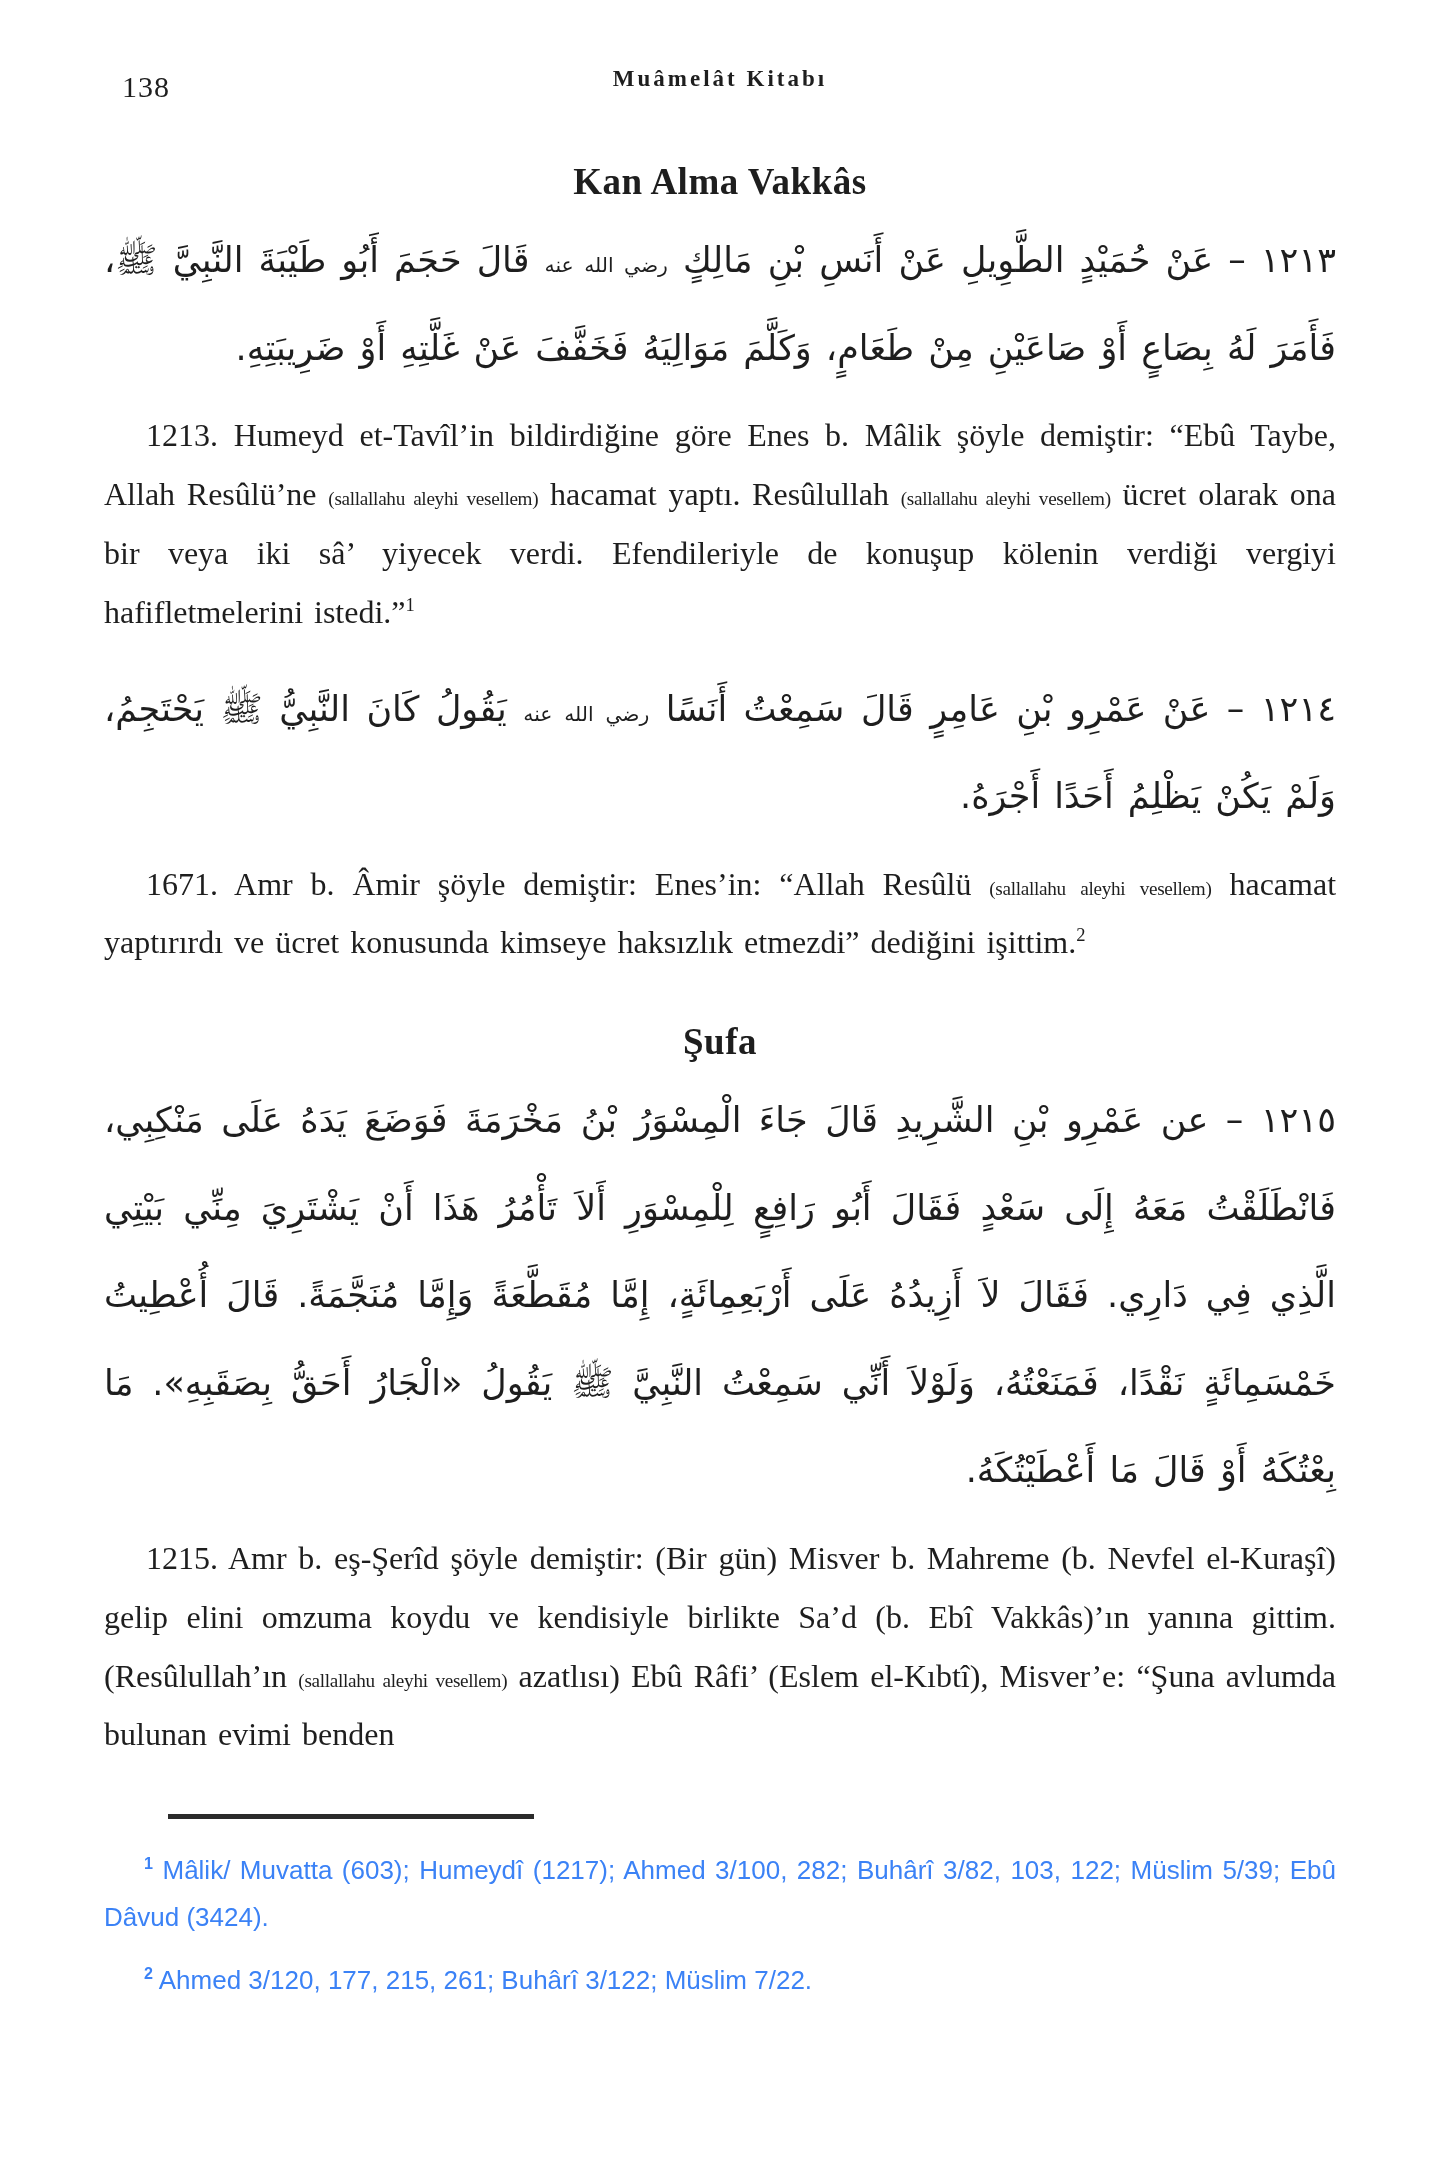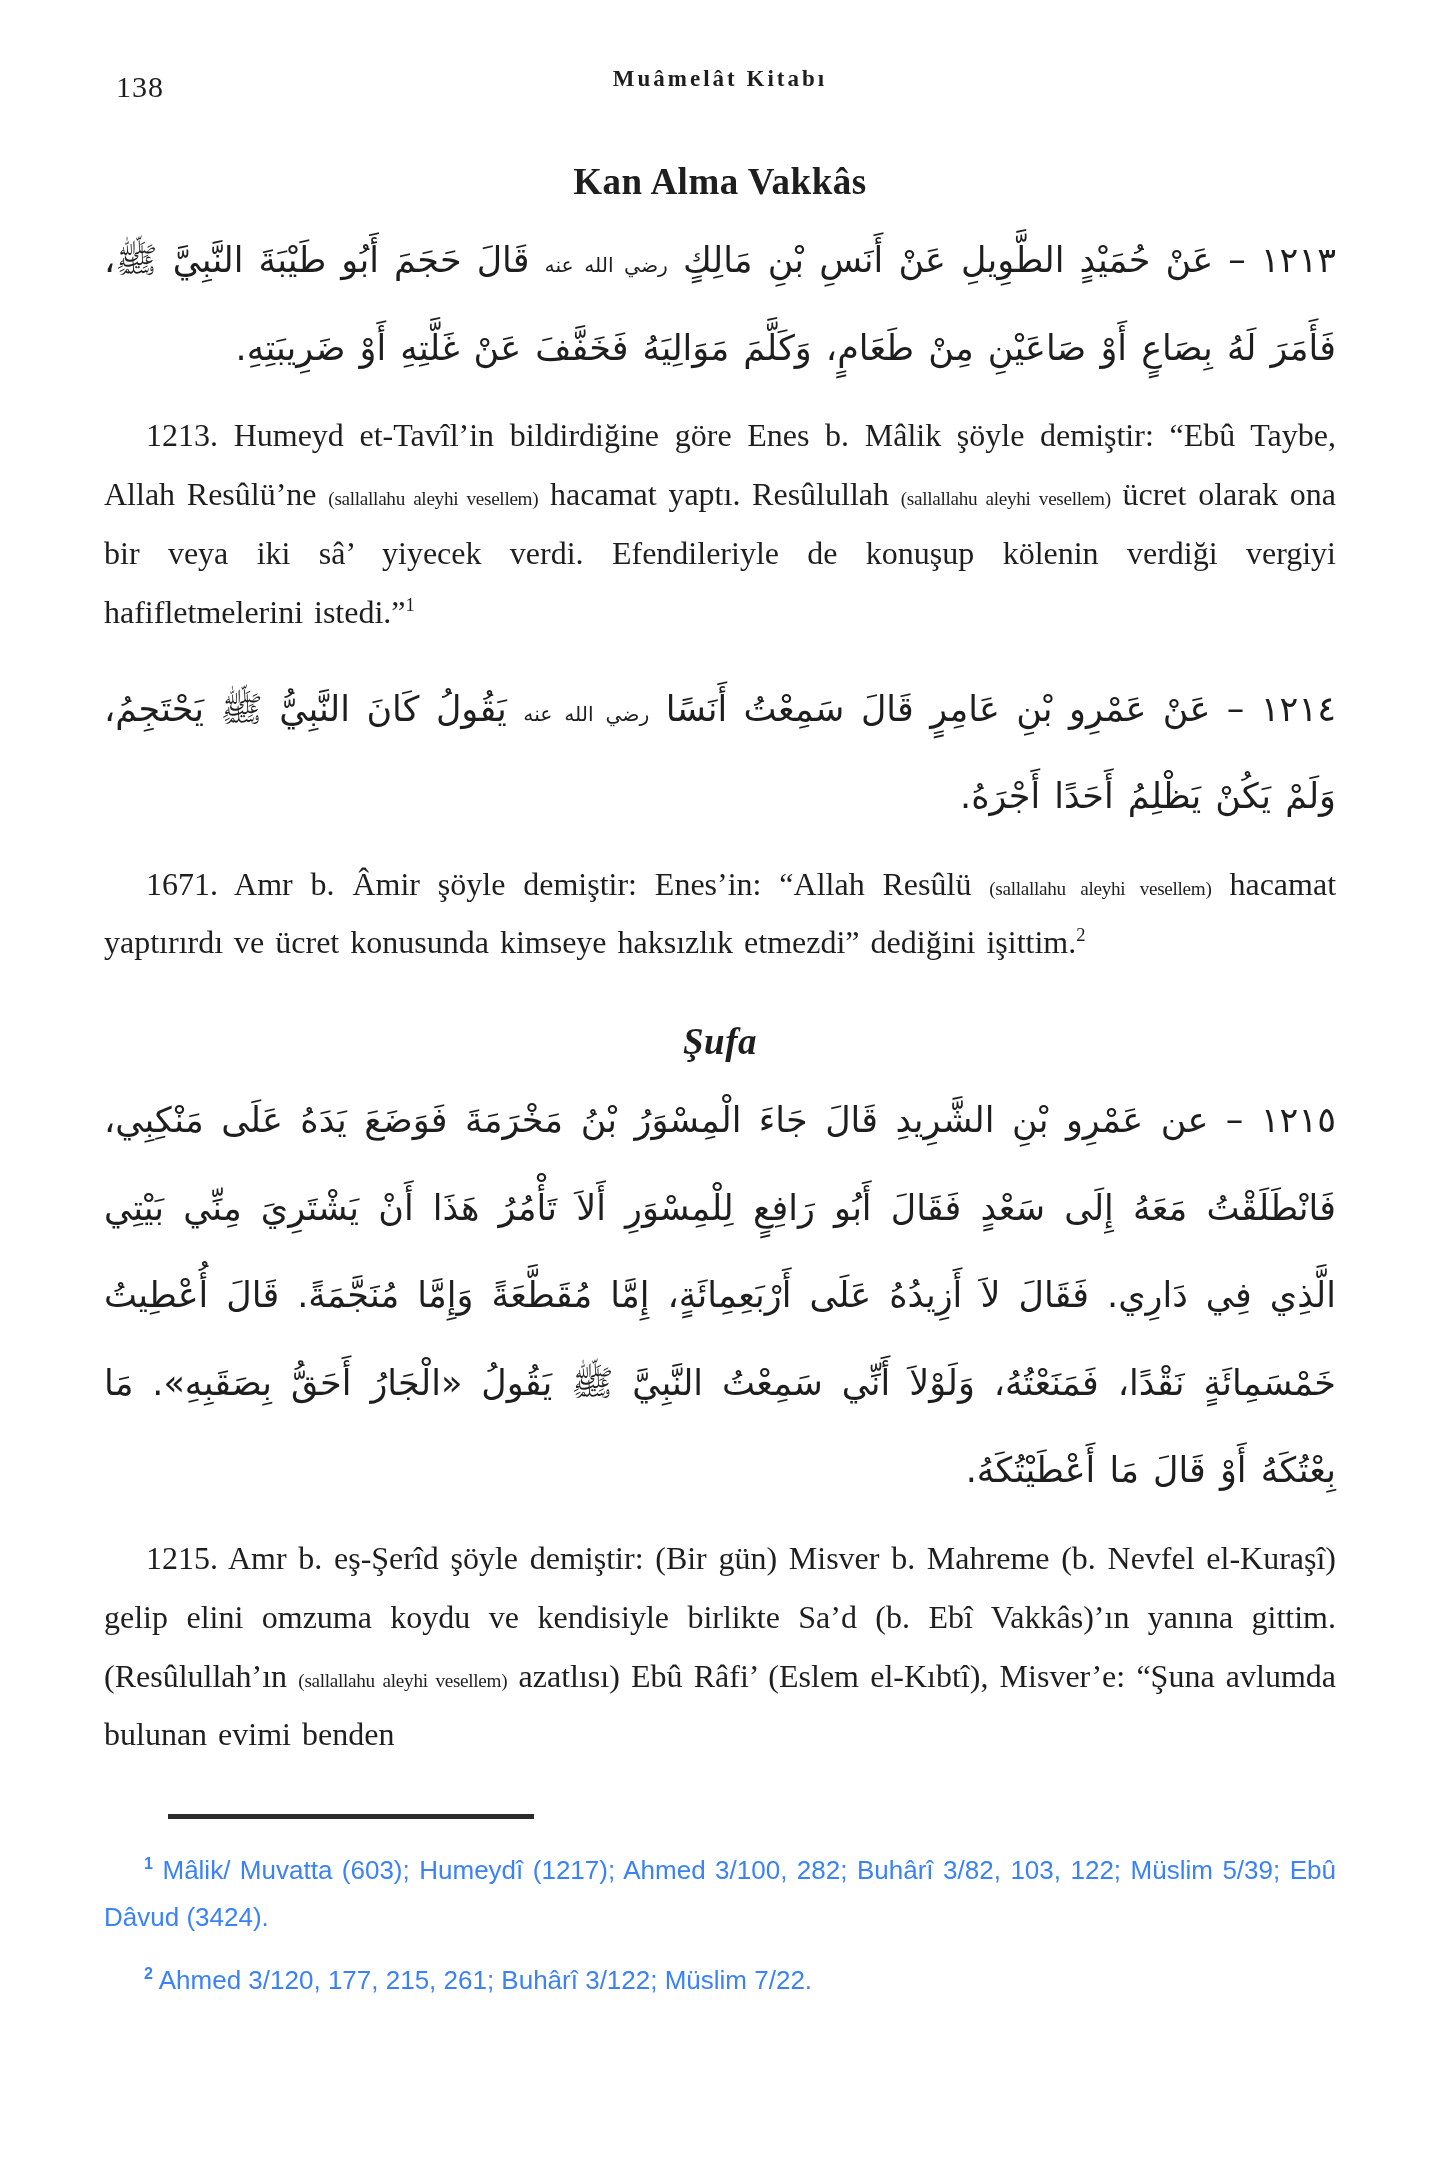--- a/index.html
+++ b/index.html
@@ -27,7 +27,7 @@
   }
   .page-number {
     position: absolute;
-    left: 12px;
+    left: 18px;
     top: 4px;
     font-size: 30px;
     letter-spacing: 1px;

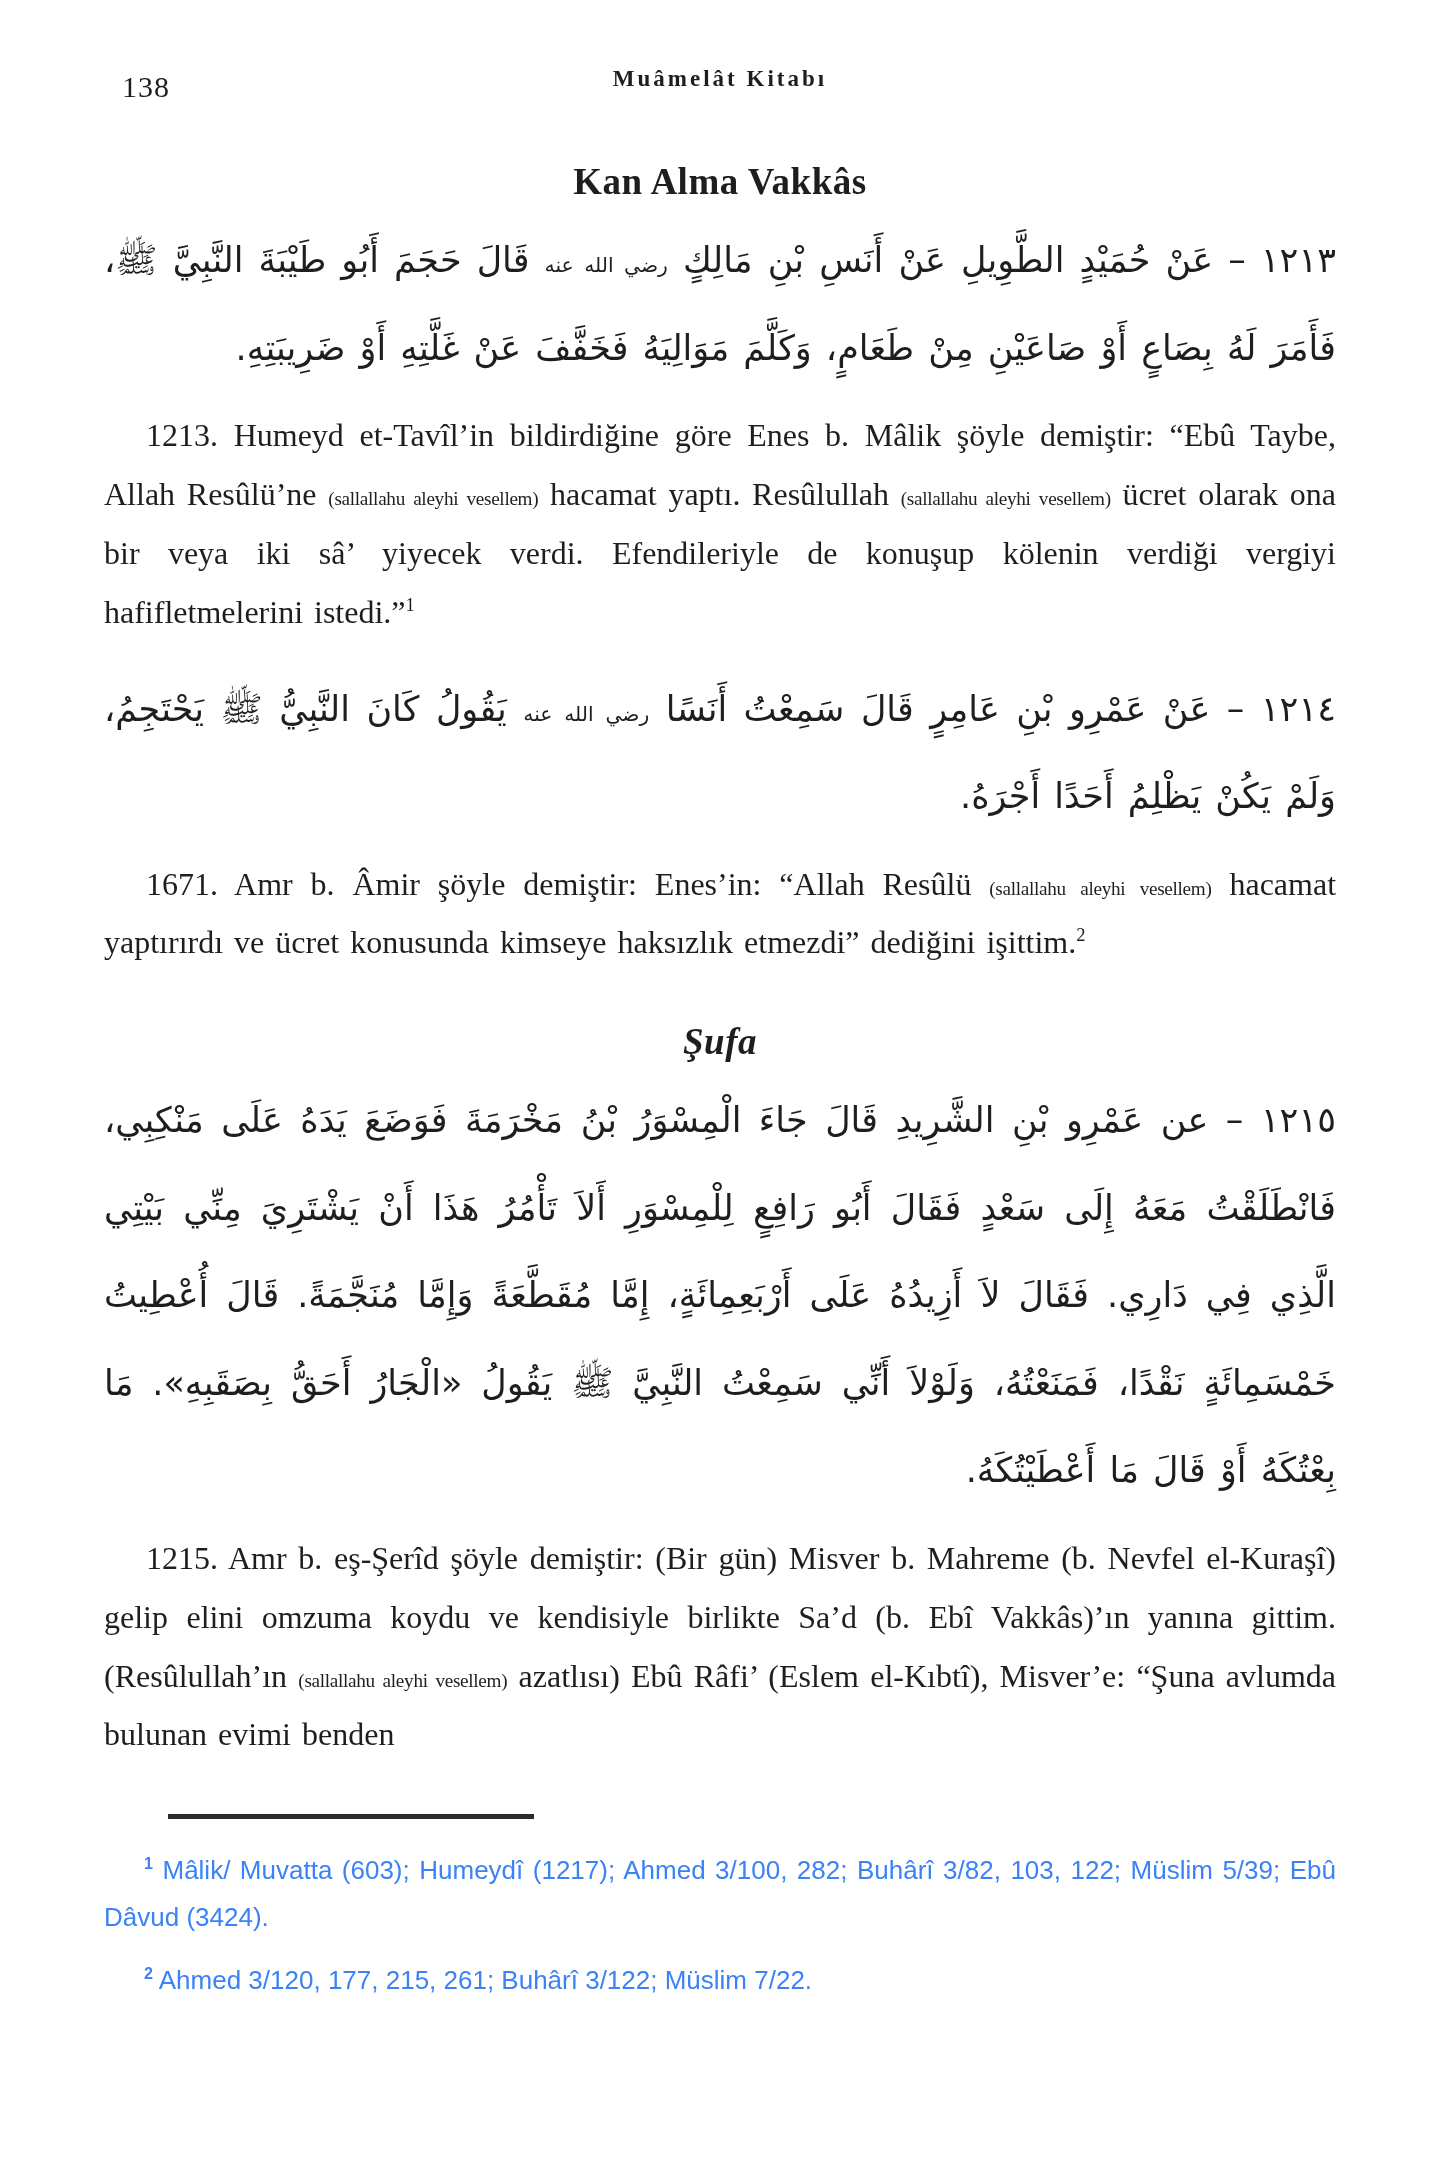--- a/index.html
+++ b/index.html
@@ -45,7 +45,6 @@
     letter-spacing: 0.5px;
   }
   .section-heading.second {
-    font-style: italic;
   }
   .arabic {
     direction: rtl;

